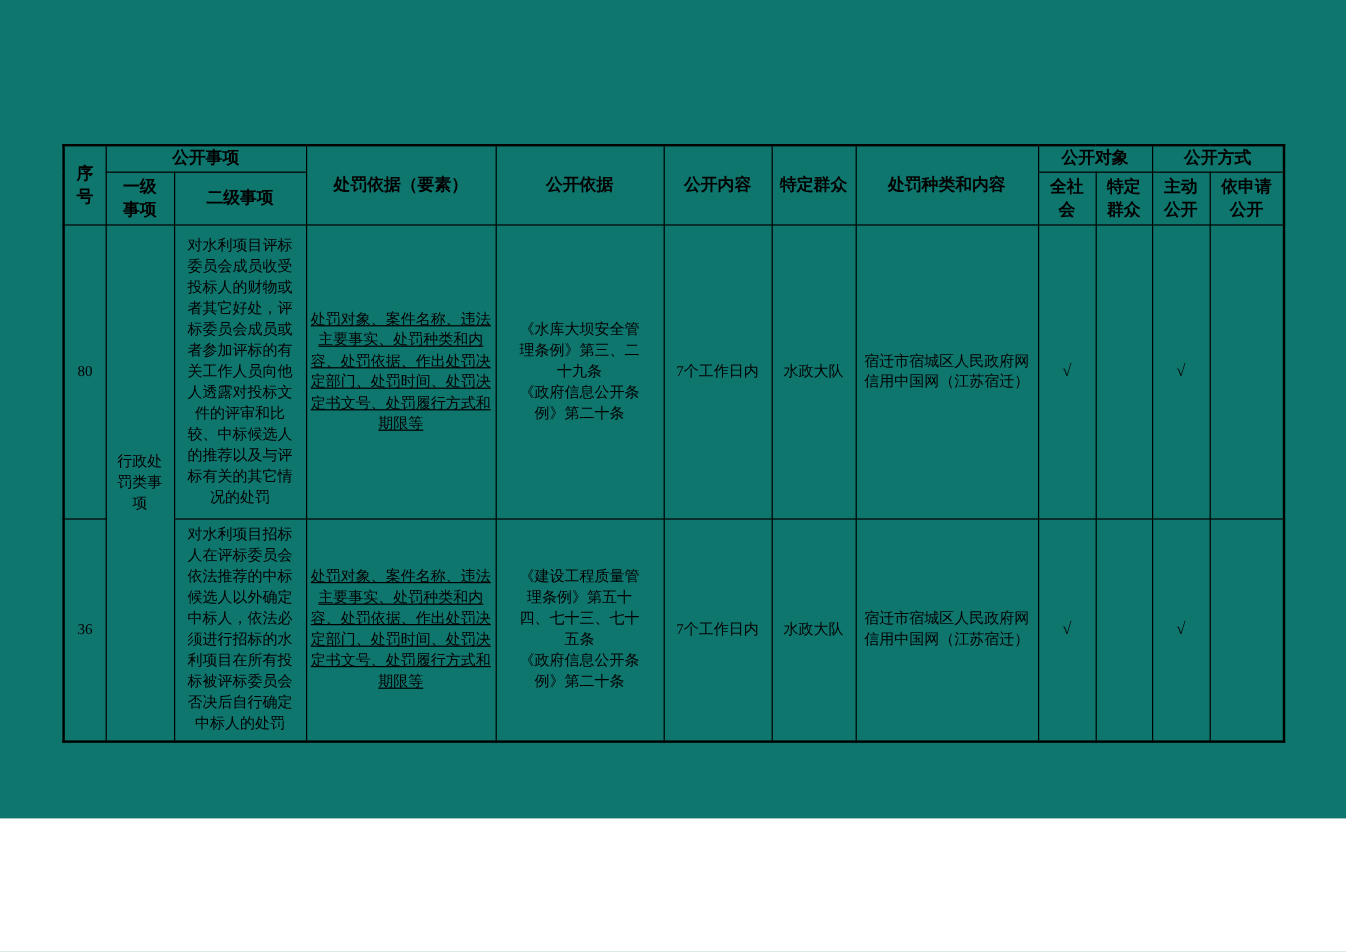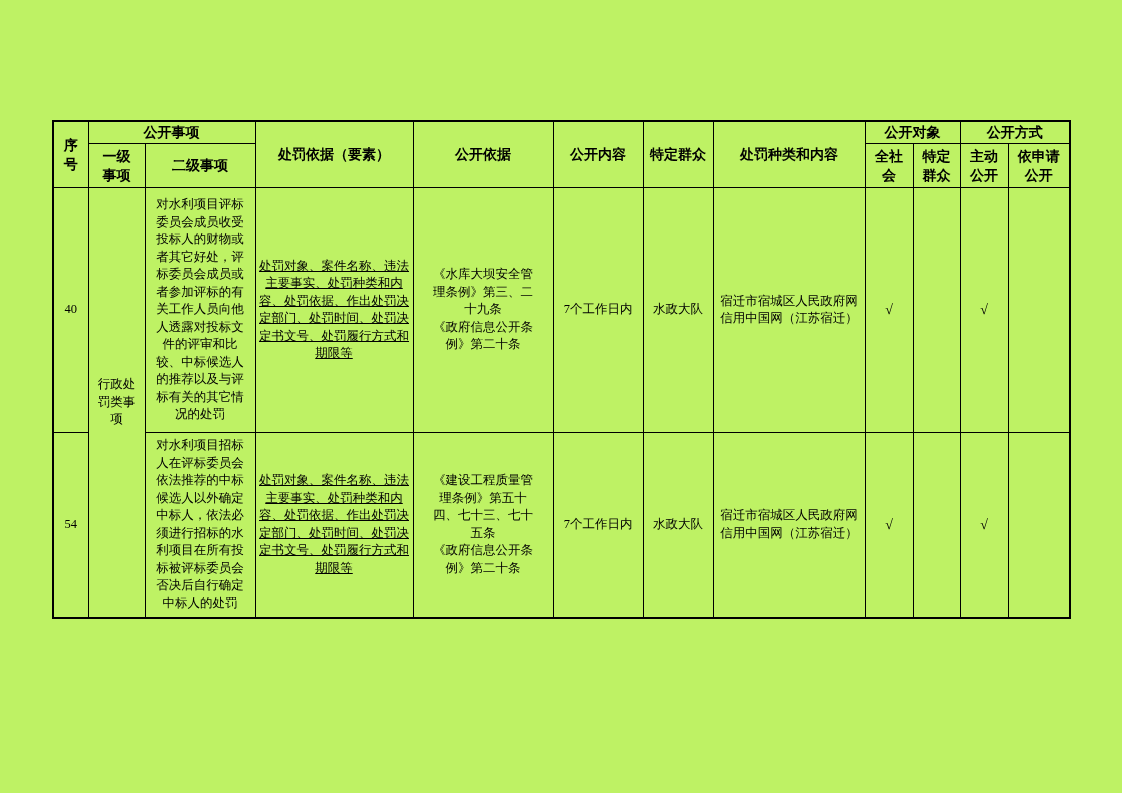--- a/index.html
+++ b/index.html
@@ -9,7 +9,7 @@
     font-family: "Liberation Serif", "DejaVu Serif", serif;
     color: #000000;
   }
-  .page { position: relative; width: 1122px; height: 793px; background: #bef264; overflow: hidden; }
+  .page { position: relative; width: 1122px; height: 682px; background: #0f766e; overflow: hidden; }
   .doc-table-wrap { position: absolute; left: 52px; top: 120px; }
   table.doc-table {
     border-collapse: collapse;

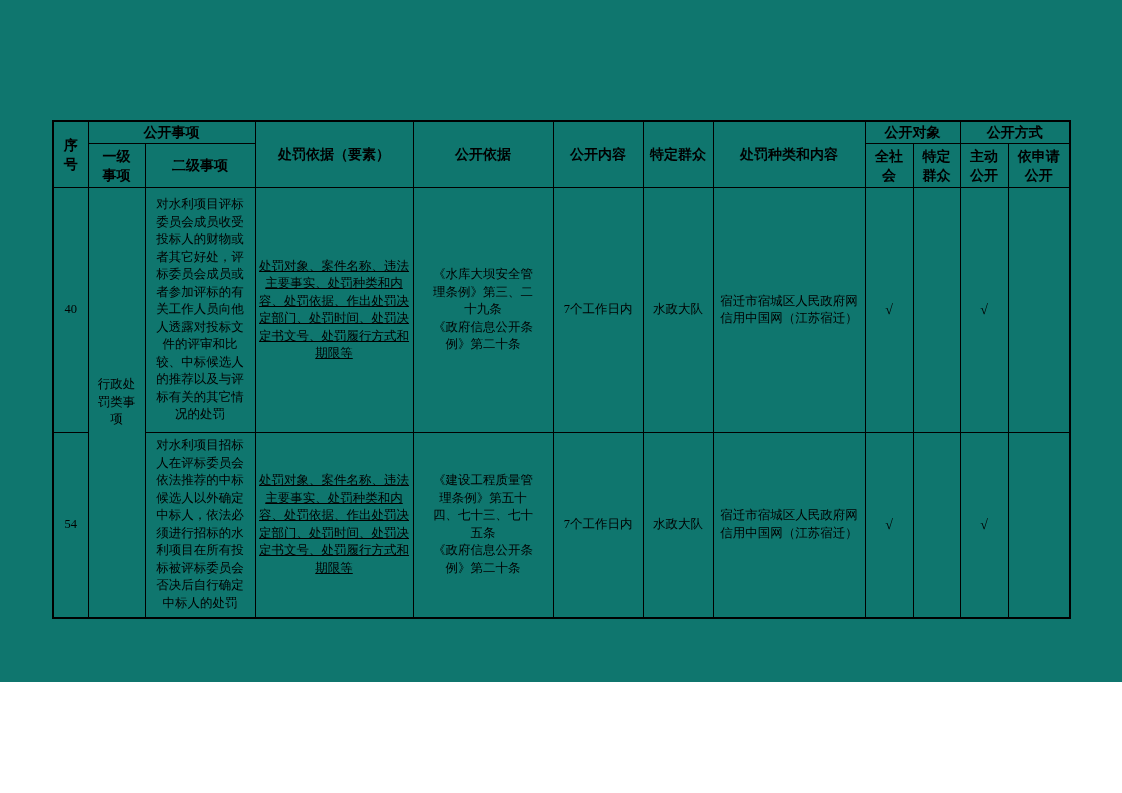--- a/index.html
+++ b/index.html
@@ -89,7 +89,7 @@
       </tr>
 
       <tr class="row-80">
-        <td>40</td>
+        <td>80</td>
         <td rowspan="2">行政处罚类事项</td>
         <td class="cell-level2">对水利项目评标委员会成员收受投标人的财物或者其它好处，评标委员会成员或者参加评标的有关工作人员向他人透露对投标文件的评审和比较、中标候选人的推荐以及与评标有关的其它情况的处罚</td>
         <td class="cell-content">处罚对象、案件名称、违法主要事实、处罚种类和内容、处罚依据、作出处罚决定部门、处罚时间、处罚决定书文号、处罚履行方式和期限等</td>

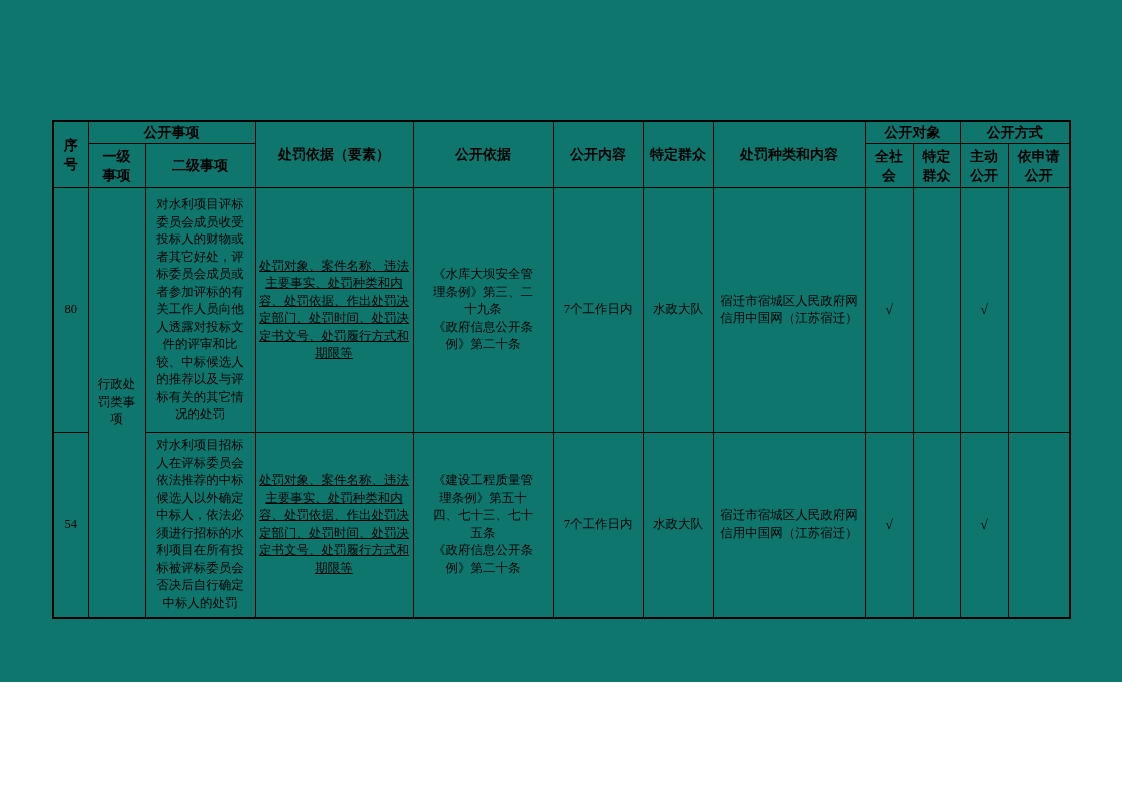--- a/index.html
+++ b/index.html
@@ -110,7 +110,7 @@
       </tr>
 
       <tr class="row-81">
-        <td>54</td>
+        <td>36</td>
         <td class="cell-level2">对水利项目招标人在评标委员会依法推荐的中标候选人以外确定中标人，依法必须进行招标的水利项目在所有投标被评标委员会否决后自行确定中标人的处罚</td>
         <td class="cell-content">处罚对象、案件名称、违法主要事实、处罚种类和内容、处罚依据、作出处罚决定部门、处罚时间、处罚决定书文号、处罚履行方式和期限等</td>
         <td class="cell-basis">

